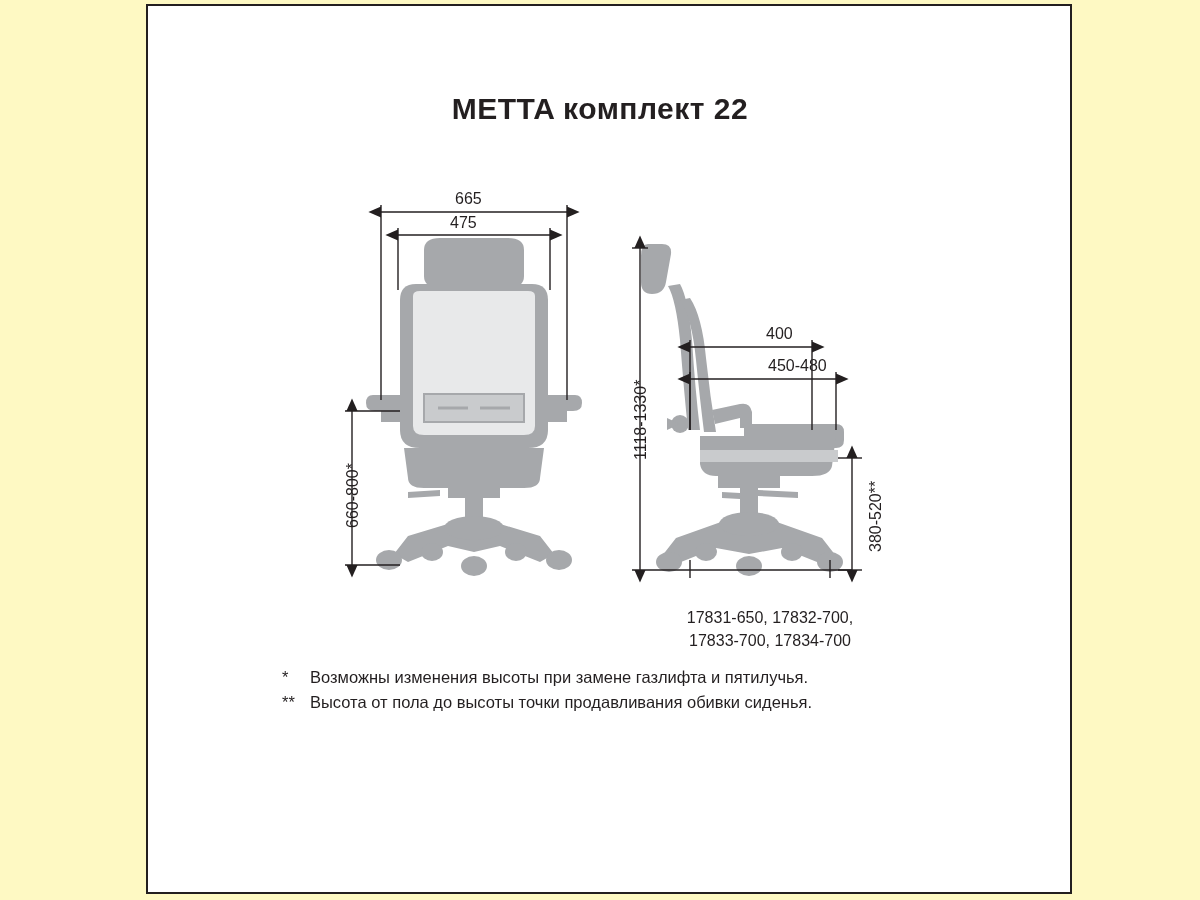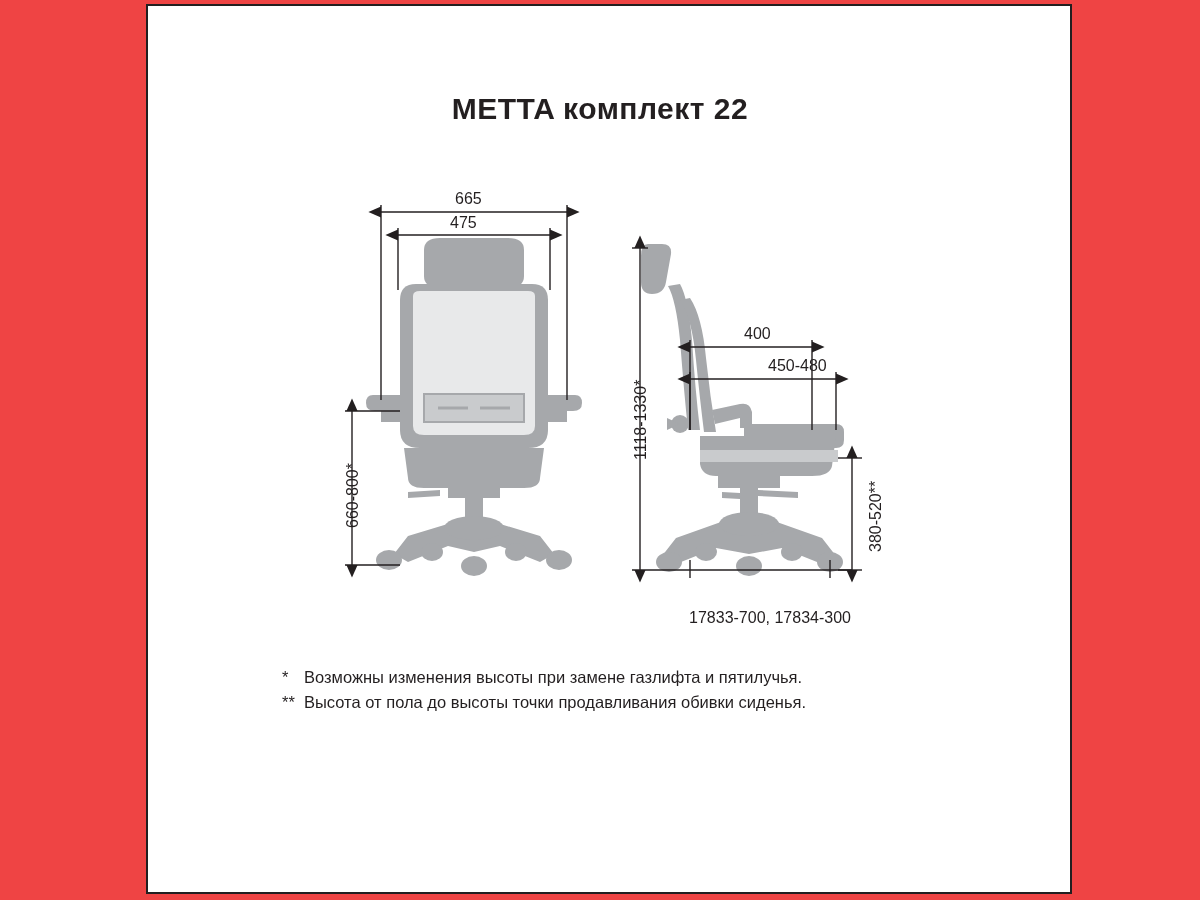--- a/index.html
+++ b/index.html
@@ -17,7 +17,7 @@
     position: relative;
     width: 1200px;
     height: 900px;
-    background: #ef4444;
+    background: #fef9c3;
   }
   .frame {
     position: absolute;

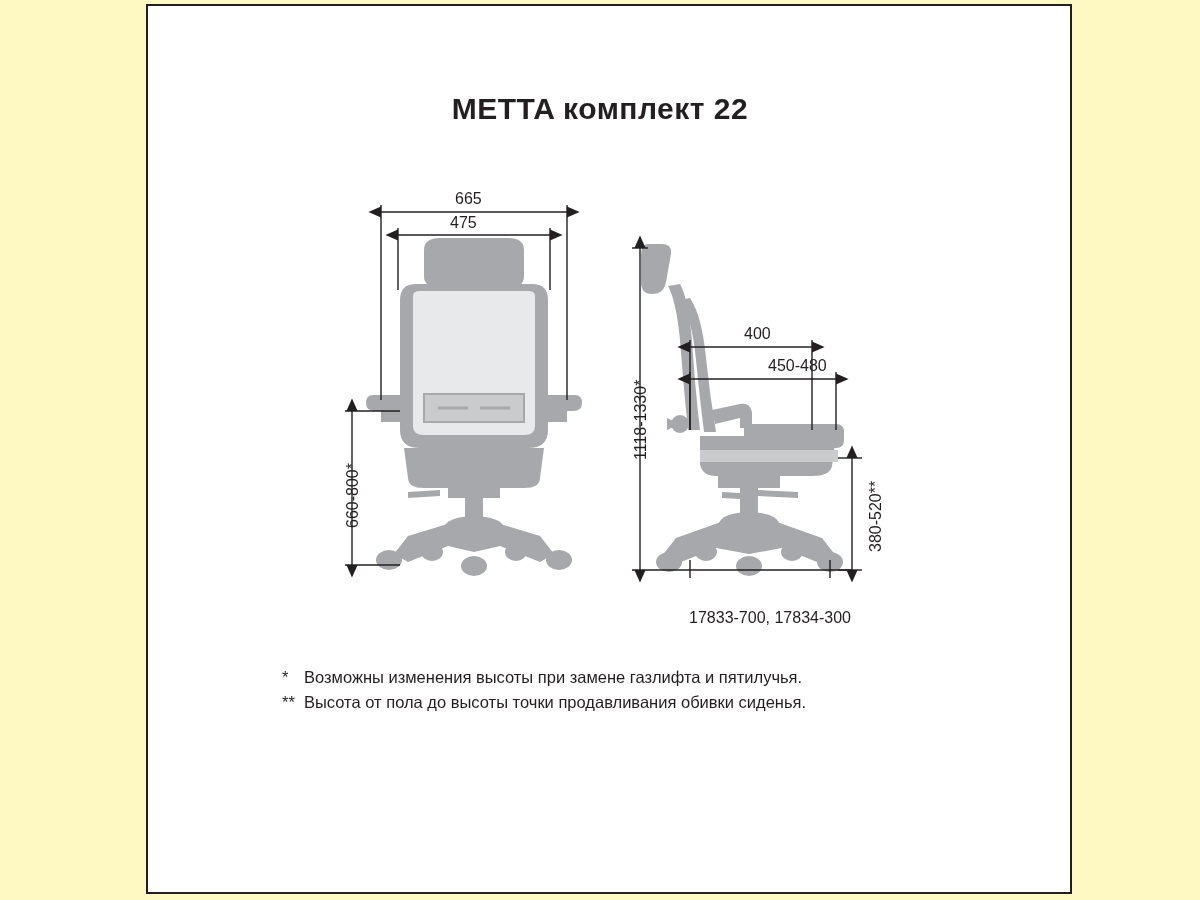--- a/index.html
+++ b/index.html
@@ -226,7 +226,7 @@
   <div class="dimlabel" style="left:450px; top:214px;text-align:center;">475</div>
   <div class="dimlabel vert" style="left:344px; top:528px;">660-800*</div>
 
-  <div class="dimlabel" style="left:744px; top:325px;">400</div>
+  <div class="dimlabel" style="left:766px; top:325px;">400</div>
   <div class="dimlabel" style="left:768px; top:357px;">450-480</div>
   <div class="dimlabel vert" style="left:632px; top:460px;">1118-1330*</div>
   <div class="dimlabel vert" style="left:867px; top:552px;">380-520**</div>

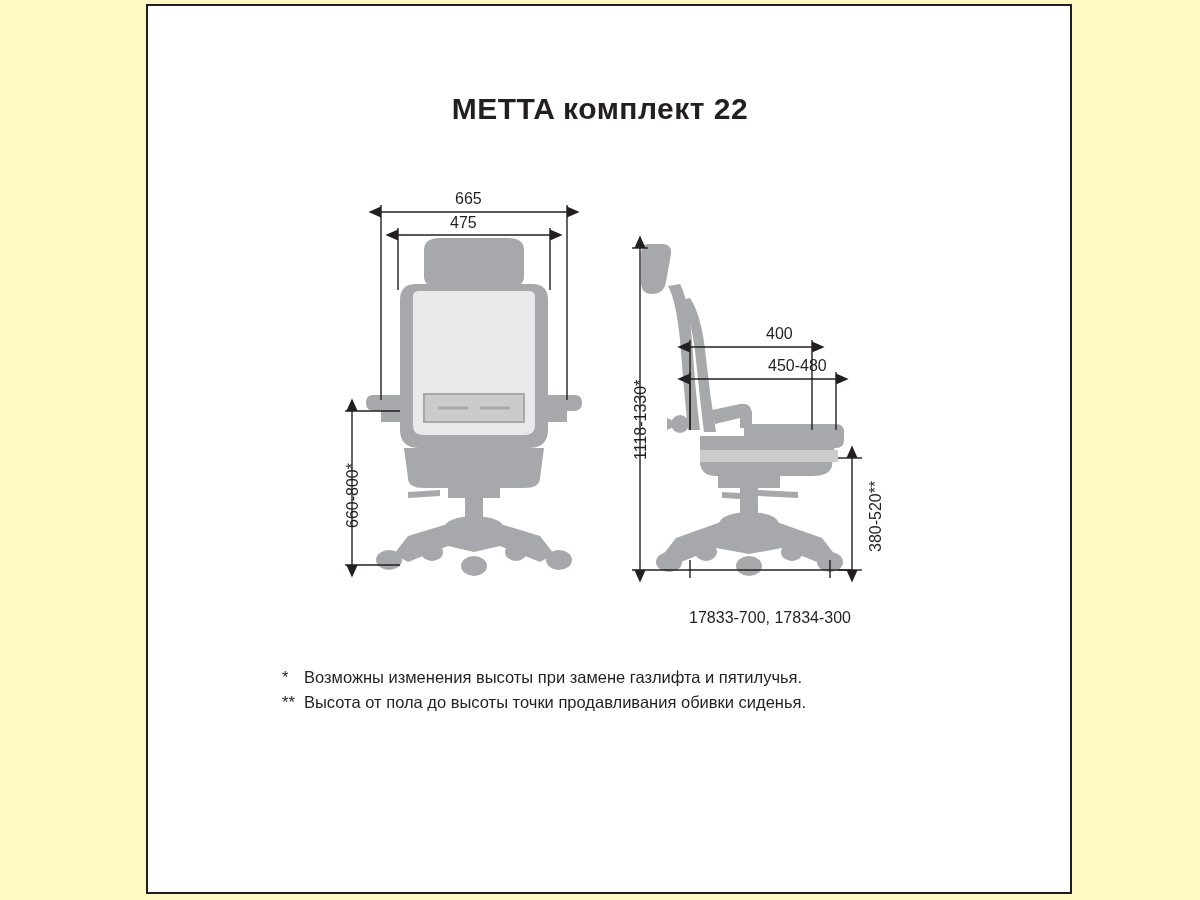--- a/index.html
+++ b/index.html
@@ -232,6 +232,7 @@
   <div class="dimlabel vert" style="left:867px; top:552px;">380-520**</div>
 
   <div class="codes">
+    <div>17831-650, 17832-700,</div>
     <div>17833-700, 17834-300</div>
   </div>
 

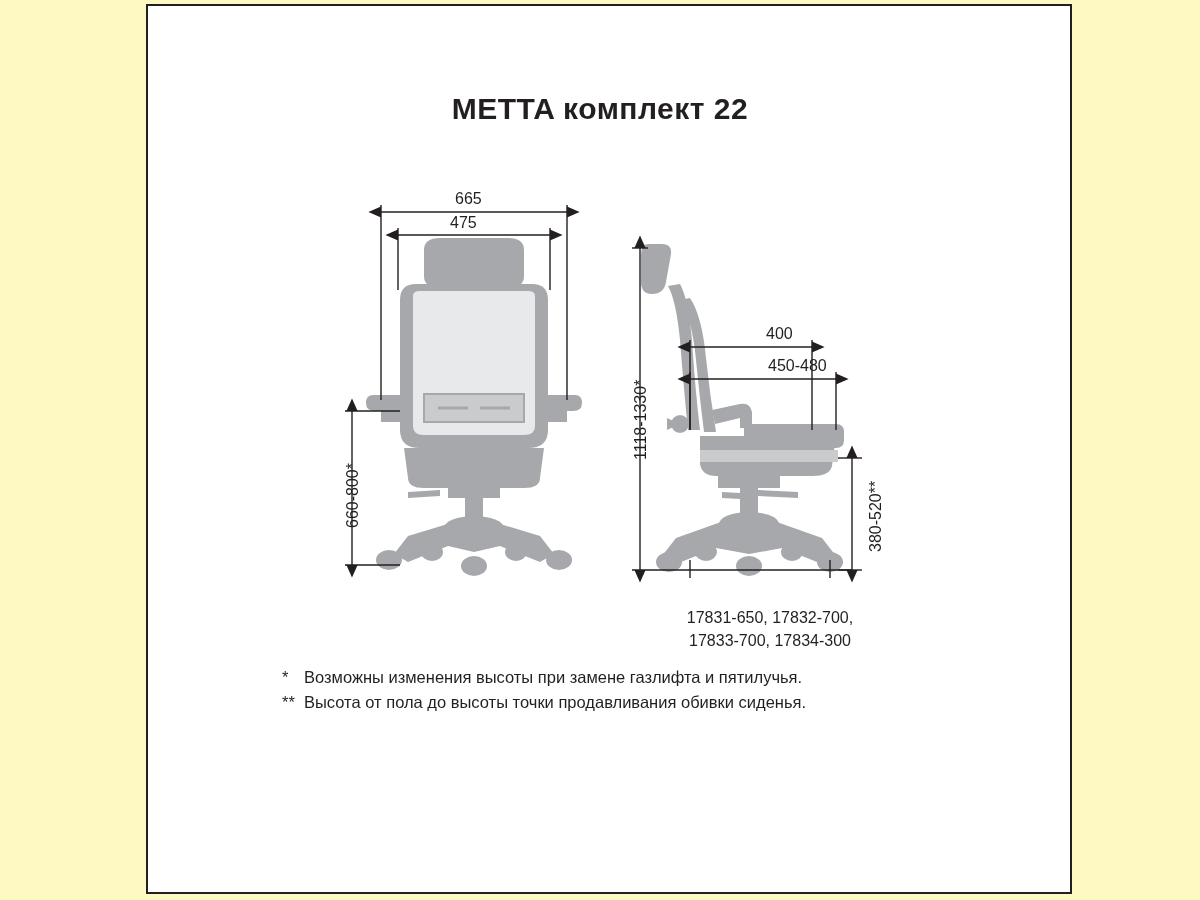--- a/index.html
+++ b/index.html
@@ -233,7 +233,7 @@
 
   <div class="codes">
     <div>17831-650, 17832-700,</div>
-    <div>17833-700, 17834-300</div>
+    <div>17833-700, 17834-700</div>
   </div>
 
   <div class="notes">

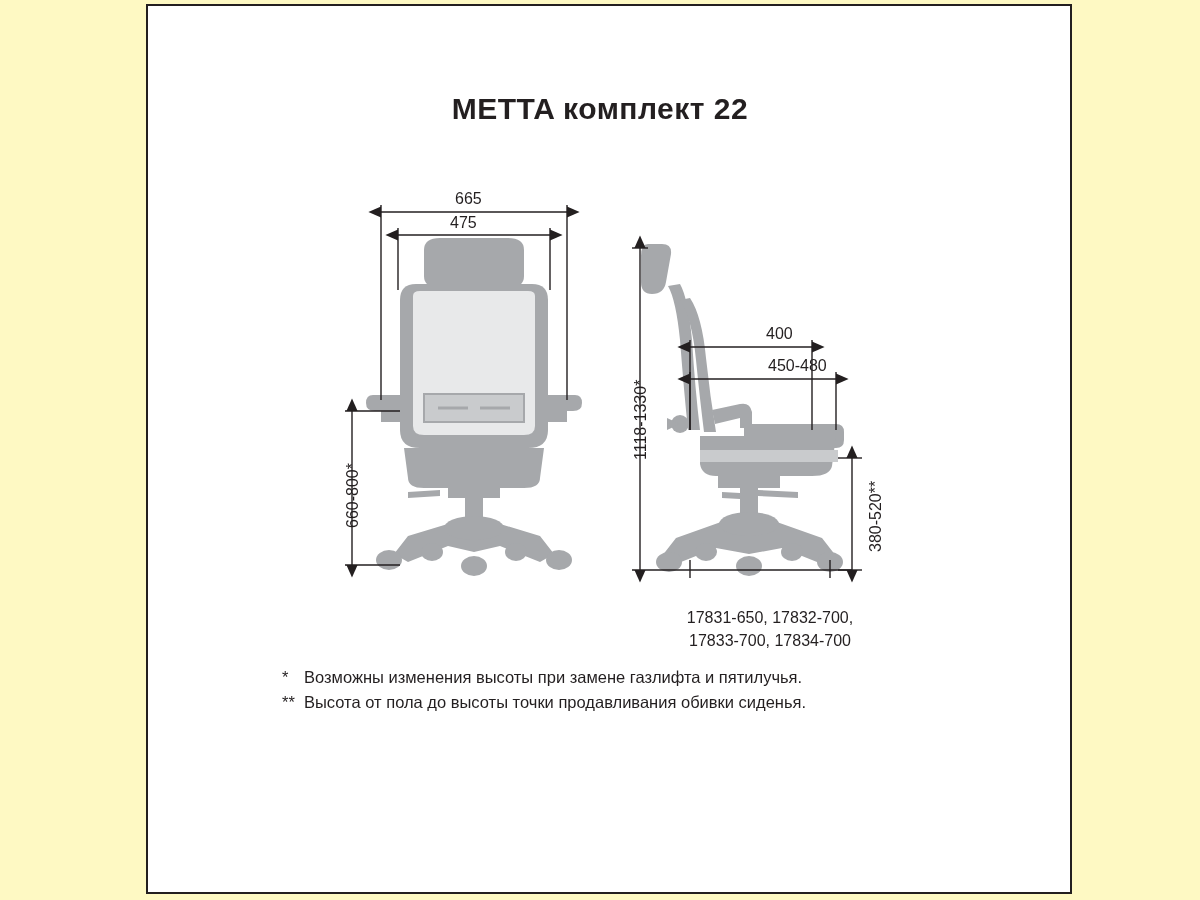--- a/index.html
+++ b/index.html
@@ -66,6 +66,7 @@
   }
   .note-text {
     flex: 1 1 auto;
+    margin-left: 6px;
   }
   .codes {
     position: absolute;

